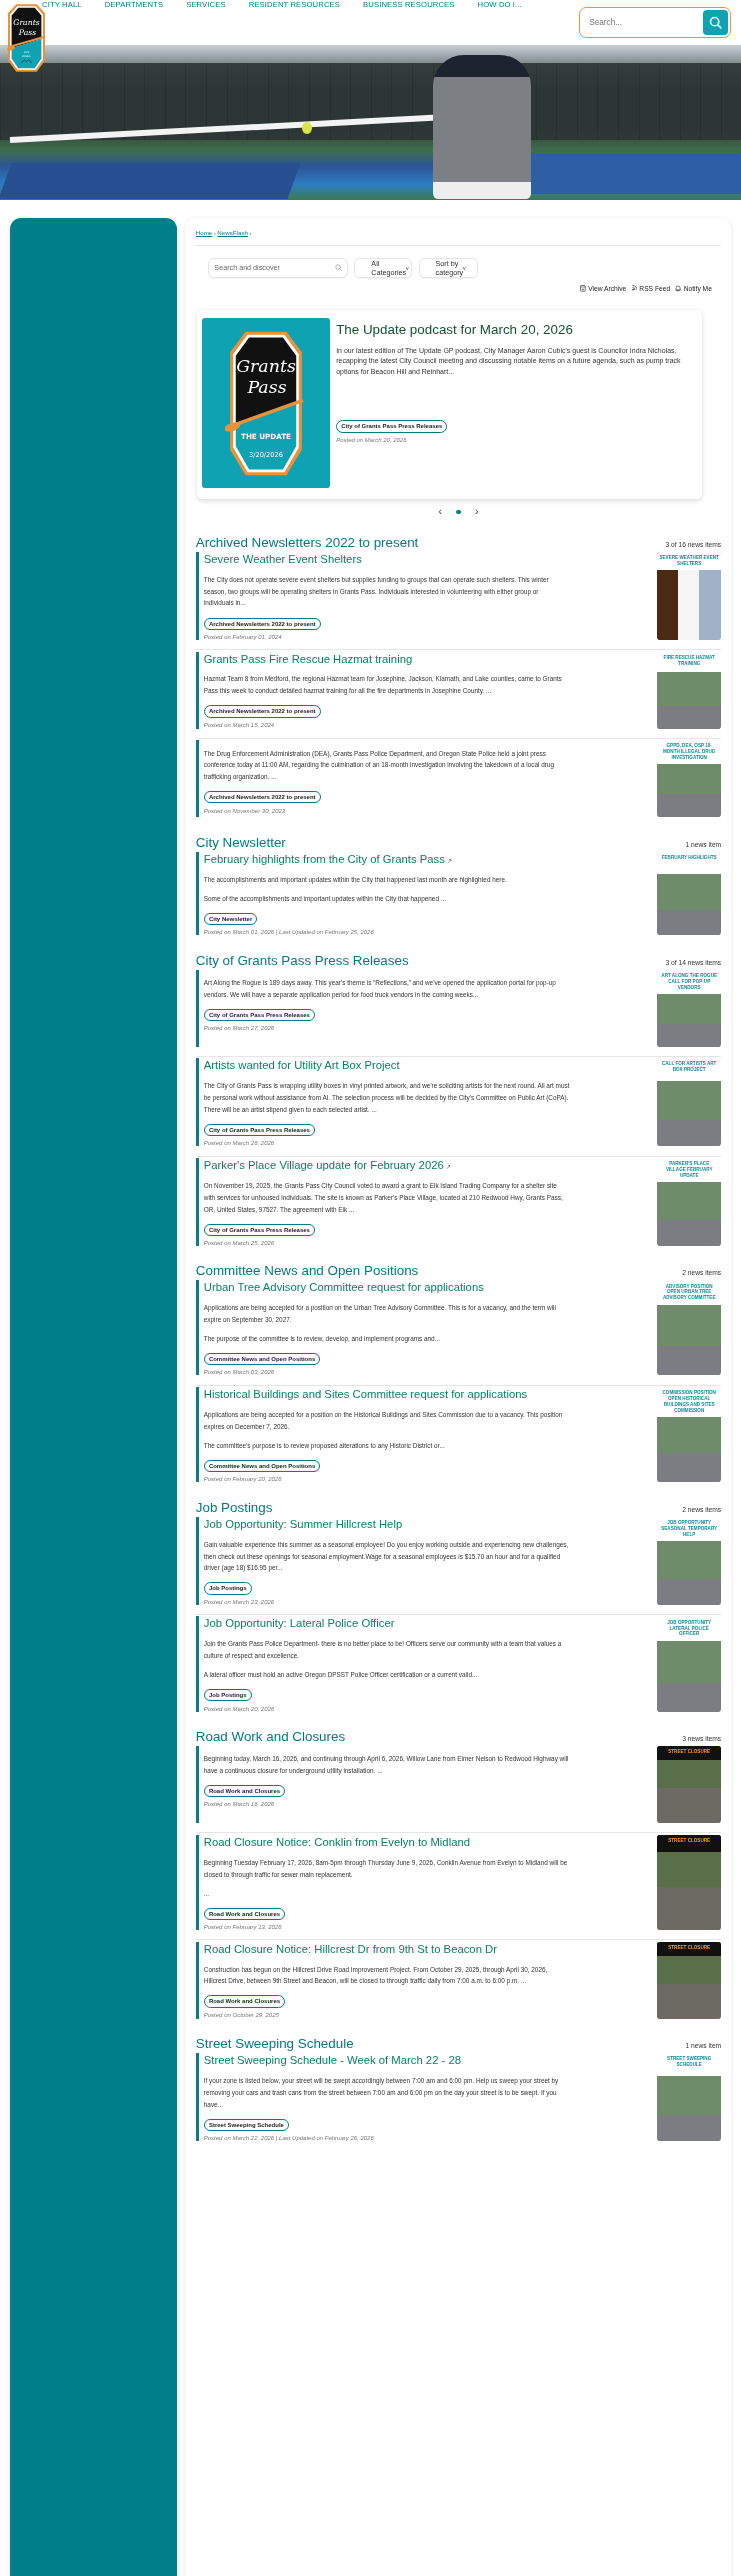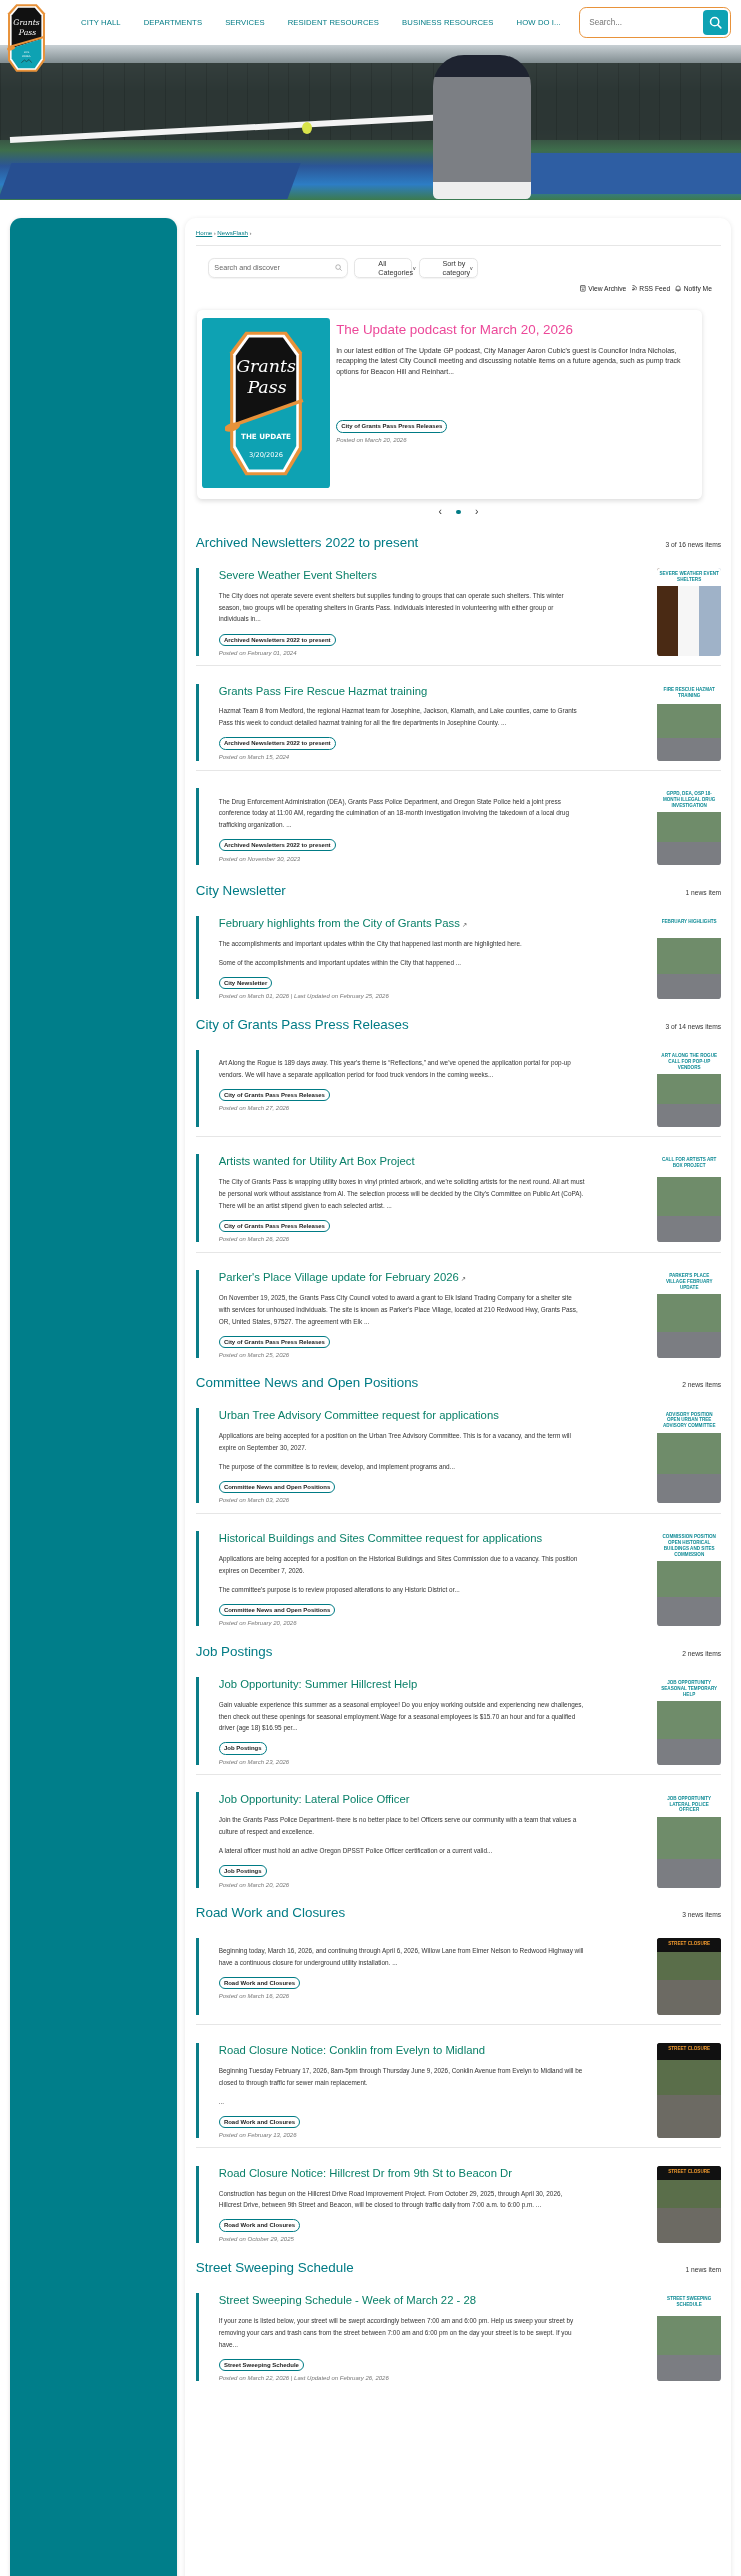--- a/index.html
+++ b/index.html
@@ -8,7 +8,7 @@
 
 .header{height:45px;background:#fff;position:relative;display:flex;align-items:center}
 .logo{position:absolute;left:7.2px;top:3.1px;width:39px;height:70px;z-index:5}
-.nav{display:flex;gap:0;margin-left:81px;align-items:center;height:45px}
+.nav{display:flex;gap:0;margin-left:42px;height:45px}
 .nav a{color:#007b85;font-size:7.7px;letter-spacing:0.1px;margin-right:23px;font-family:"Liberation Sans",sans-serif;text-transform:uppercase}
 .hsearch{position:absolute;left:579px;top:6.7px;width:152px;height:31px;border:1px solid #e8923a;border-radius:7.2px;display:flex;align-items:center;background:#fff}
 .hsearch input{border:none;outline:none;font-size:8.2px;margin-left:9.3px;width:103px;font-family:"Liberation Sans",sans-serif;color:#333;background:transparent}

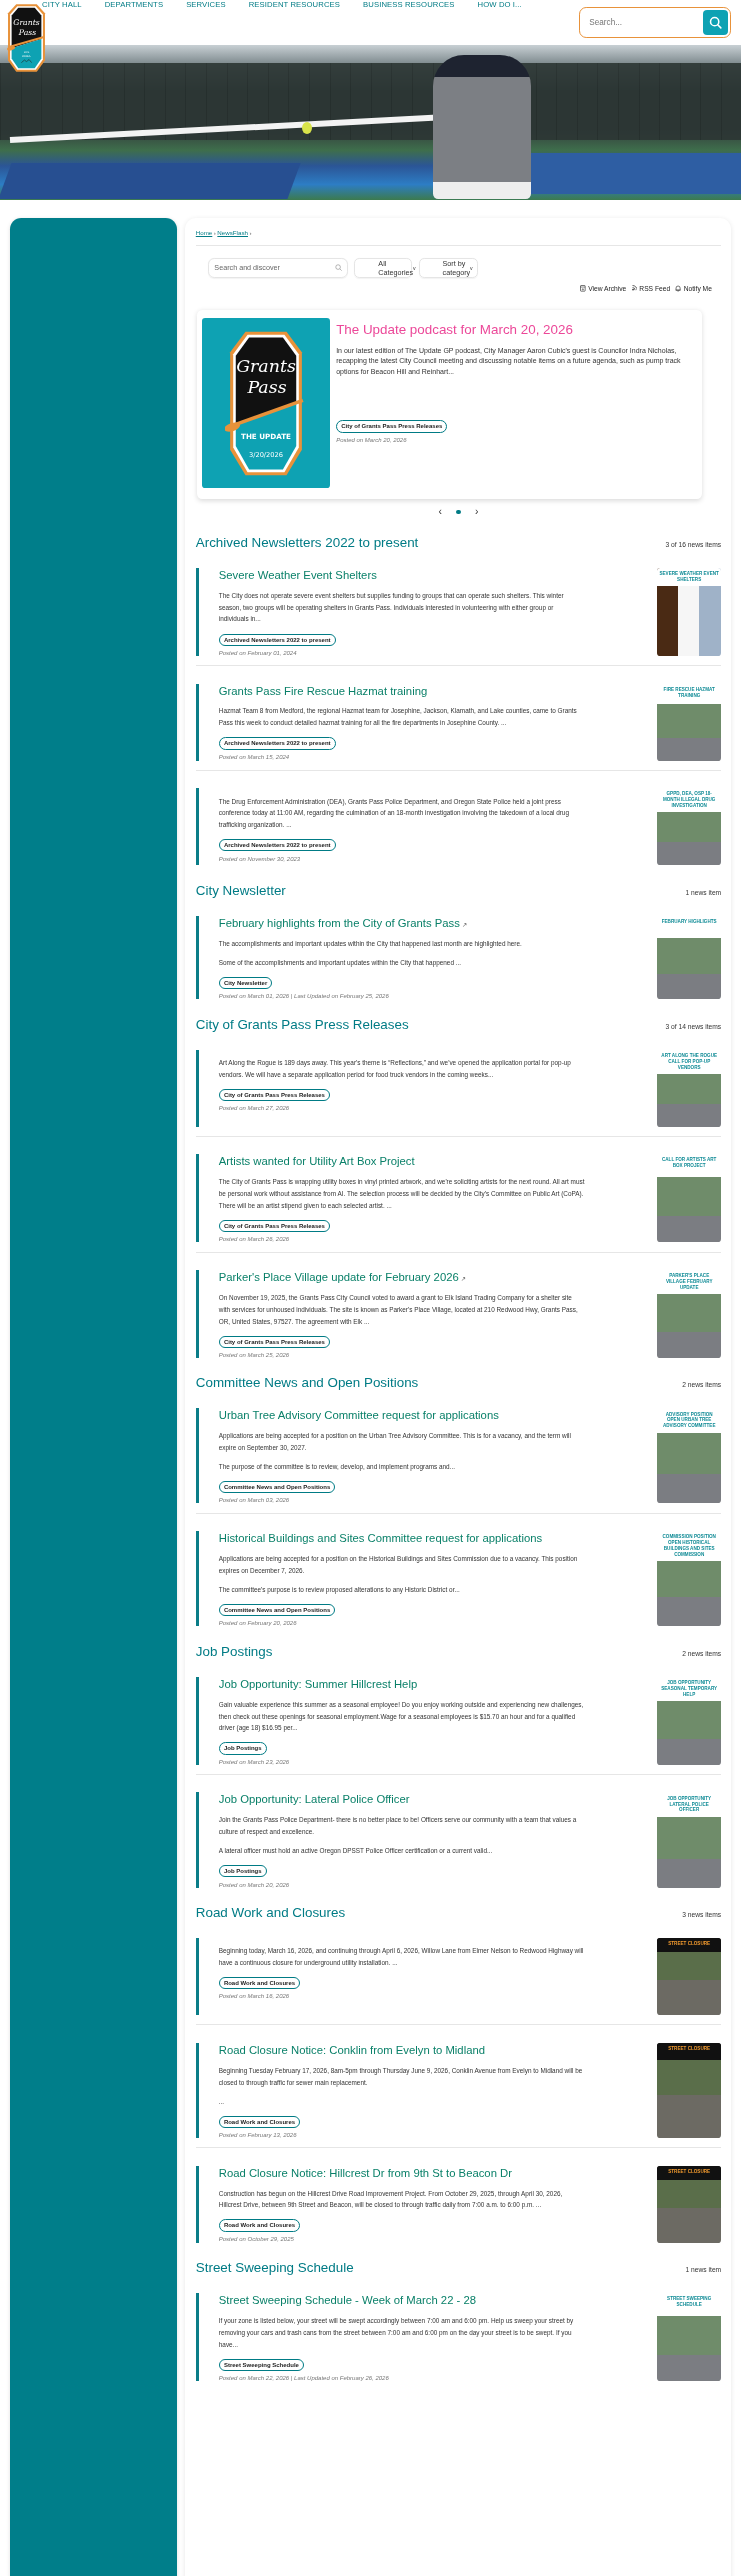--- a/index.html
+++ b/index.html
@@ -30,7 +30,7 @@
 .crumbs .sep{color:#666;margin:0 1.5px}
 .filters{display:flex;gap:6.2px;margin:12.4px 0 0 12.4px}
 .fsearch{width:120px;height:19.6px;border:0.5px solid #e5e5e5;border-radius:6.2px;display:flex;align-items:center;justify-content:space-between;padding:0 5.2px;font-size:7.2px;color:#666;box-shadow:0 0.5px 1px rgba(0,0,0,.05)}
-.fsel{width:58px;height:19.6px;border:0.5px solid #e5e5e5;border-radius:5.2px;display:flex;align-items:center;justify-content:space-between;padding:0 23px;font-size:7.2px;color:#333;box-shadow:0 0.5px 1px rgba(0,0,0,.05)}
+.fsel{width:58px;height:19.6px;border:0.5px solid #e5e5e5;border-radius:5.2px;display:flex;align-items:center;justify-content:space-between;padding:0 16px;font-size:7.2px;color:#333;box-shadow:0 0.5px 1px rgba(0,0,0,.05)}
 .fsearch{width:140px}
 .fsel.cat{width:58px}
 .fsel.sort{width:59px}

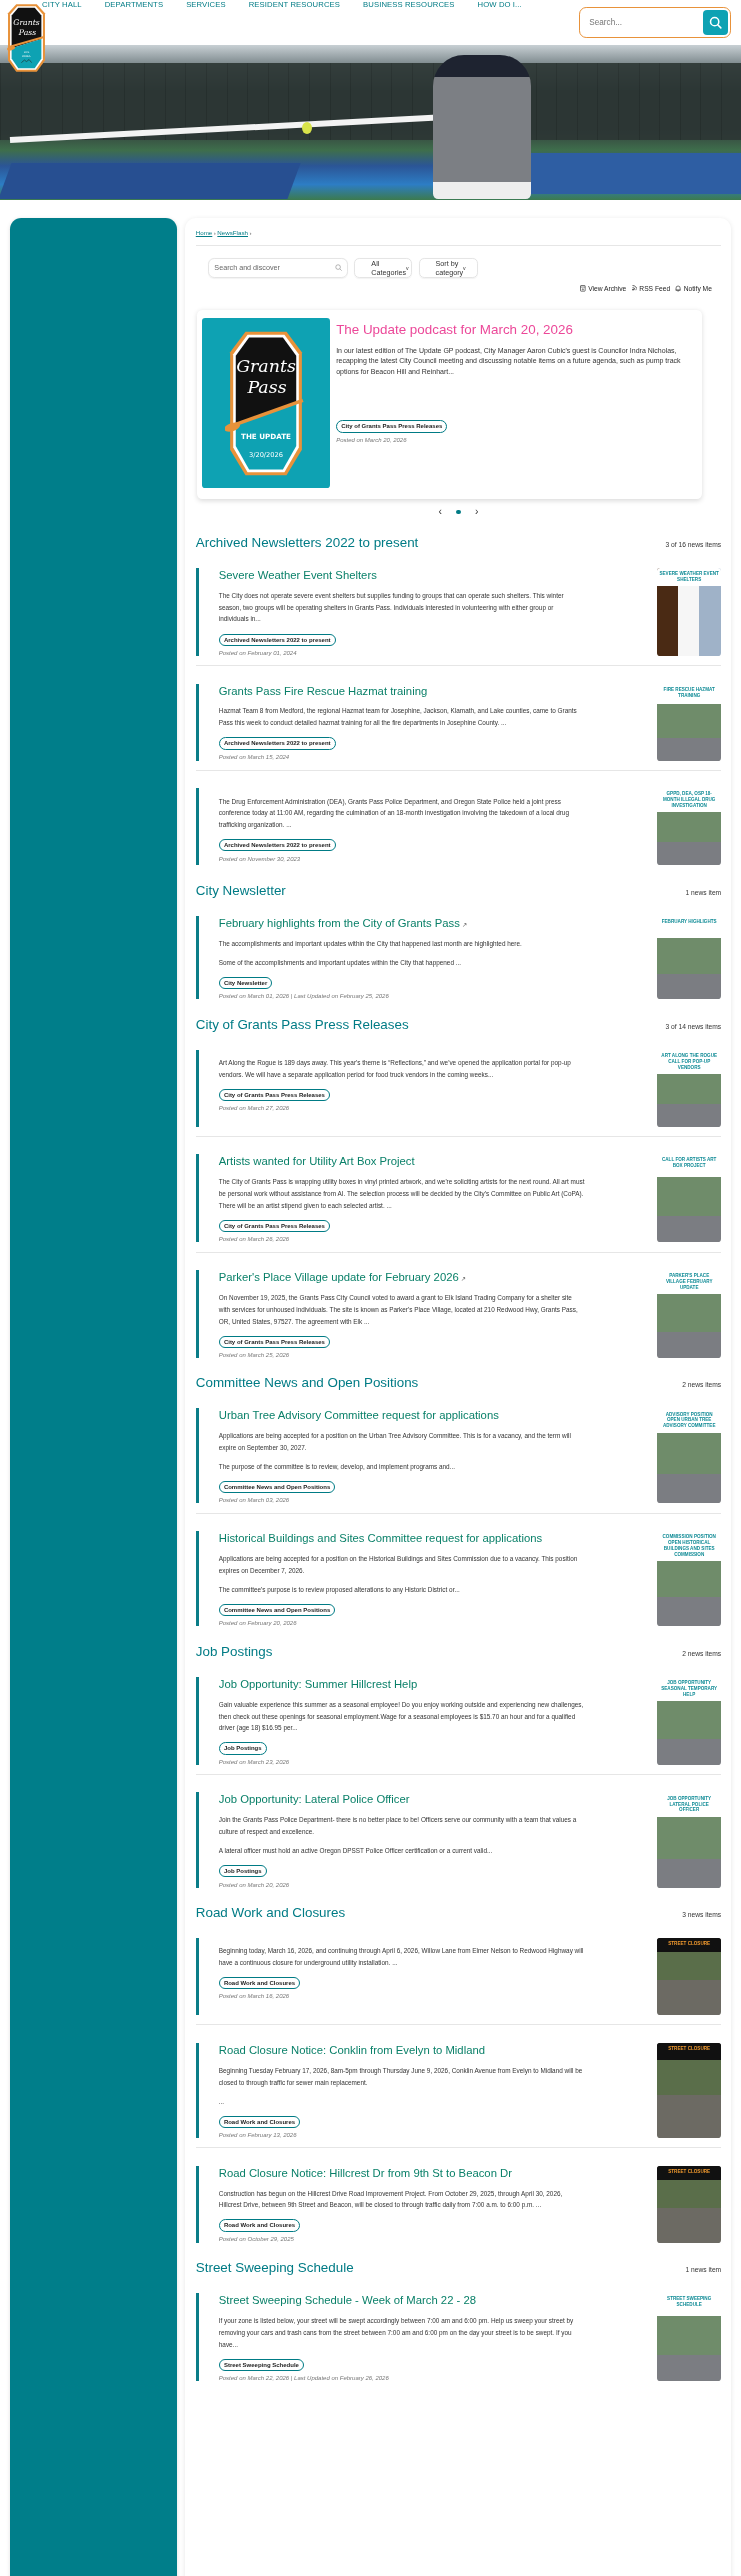--- a/index.html
+++ b/index.html
@@ -41,7 +41,7 @@
 .featimg{width:128px;height:170px;background:#0ea2b3;border-radius:3.1px;display:flex;align-items:center;justify-content:center;width:128px}
 .featured .featimg{width:128px}
 .fbody{flex:1;padding-left:2.1px}
-.ftitle{font-size:13.4px;color:#ec4899;line-height:1.35;margin-top:2.1px}
+.ftitle{font-size:13.4px;color:#14532d;line-height:1.35;margin-top:2.1px}
 .ftext{font-size:7px;line-height:1.5;color:#333;margin-top:7.2px}
 .tag{display:inline-block;border:1px solid #007b85;border-radius:7.2px;font-size:6px;font-weight:bold;padding:2.1px 4.1px;color:#222}
 .posted{font-size:6px;color:#777;font-style:italic;margin-top:4.1px}

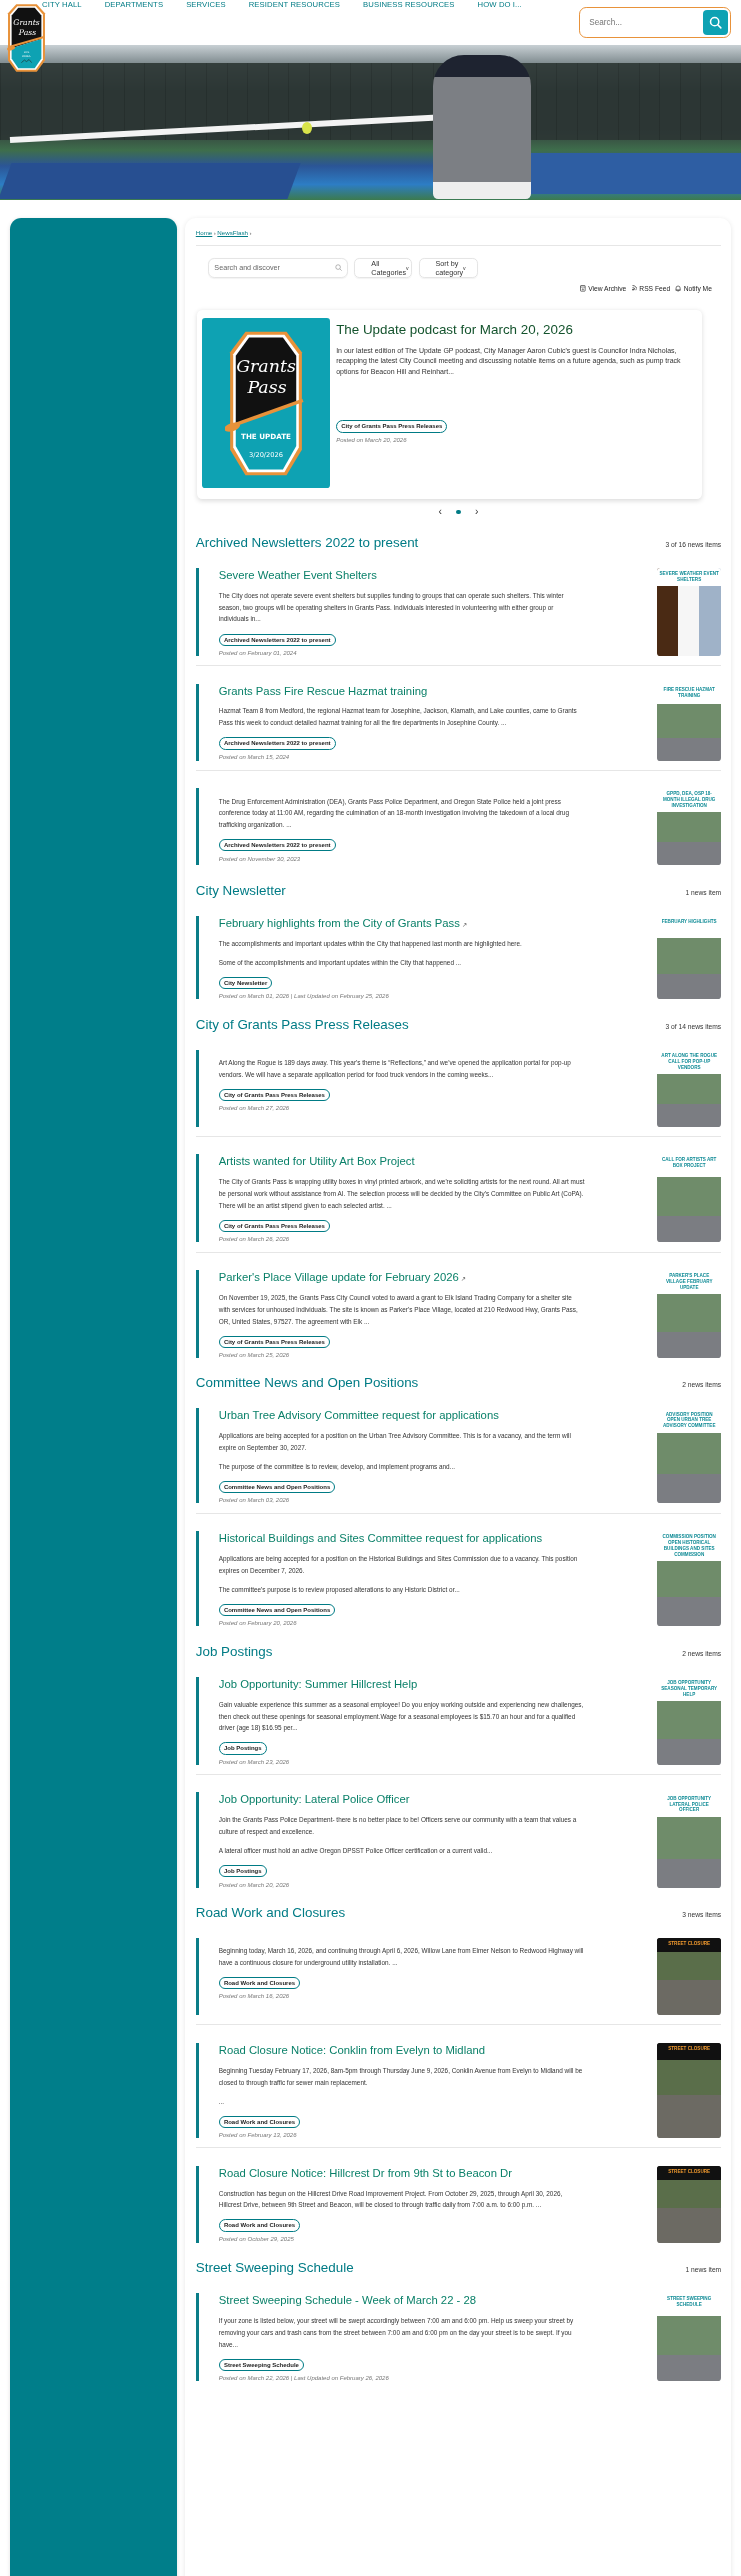--- a/index.html
+++ b/index.html
@@ -51,7 +51,7 @@
 .sec-head{display:flex;justify-content:space-between;align-items:baseline;margin-top:17.5px}
 .sec-title{font-size:13.4px;color:#007b85}
 .sec-count{font-size:6.7px;color:#333}
-.item{display:flex;justify-content:space-between;border-left:3.1px solid #0a7d88;padding-left:20px;margin-top:18px;position:relative}
+.item{display:flex;justify-content:space-between;border-left:3.1px solid #0a7d88;padding-left:5px;margin-top:2px;position:relative}
 .item + .divider{height:0.5px;background:#e6e6e6;margin:8.2px 0 0}
 .ibody{width:366px;position:relative}
 .ititle{font-size:11.3px;color:#0a8069;line-height:1.3}

